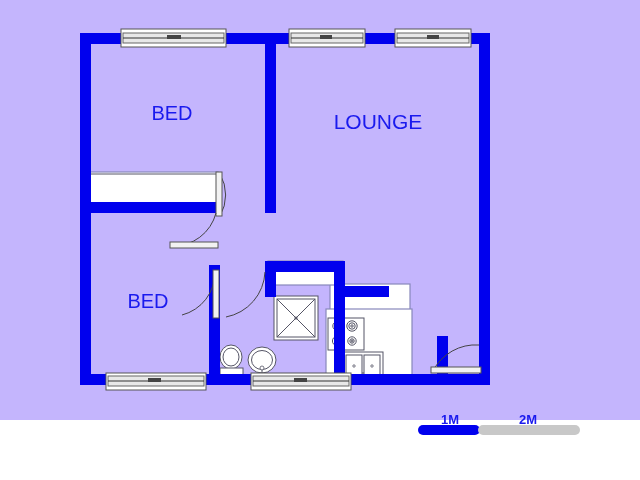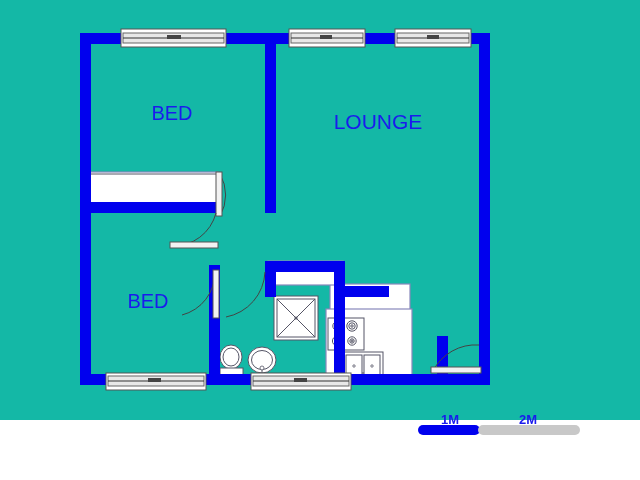--- a/index.html
+++ b/index.html
@@ -18,7 +18,7 @@
     position: relative;
     width: 640px;
     height: 420px;
-    background: #14b8a6;
+    background: #c4b5fd;
     text-align: center;
   }
   svg#plan-svg {

